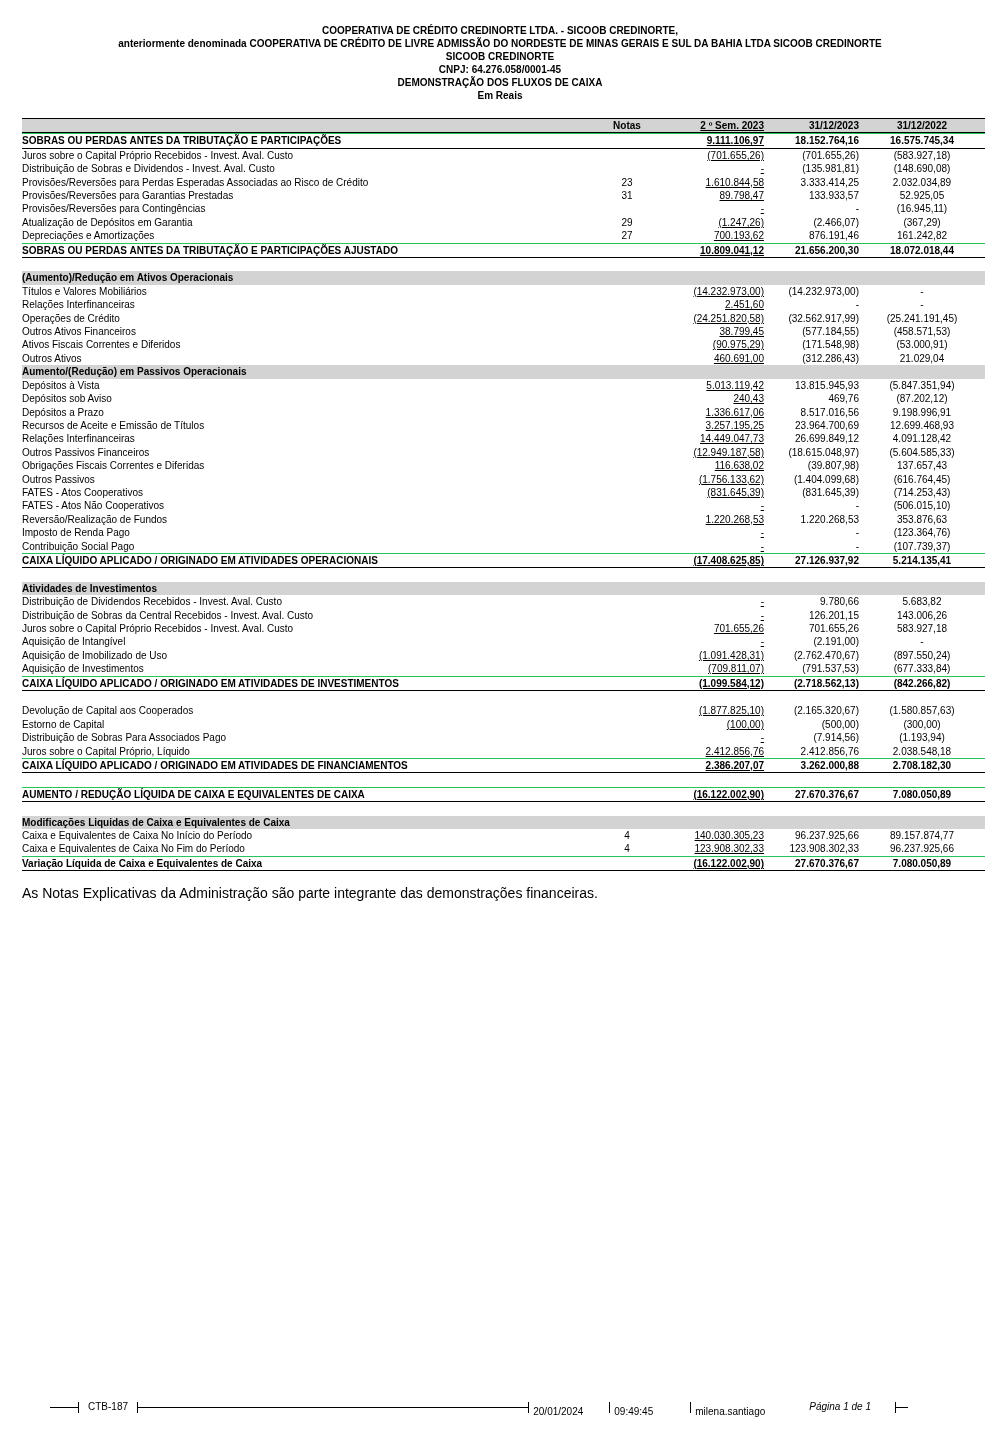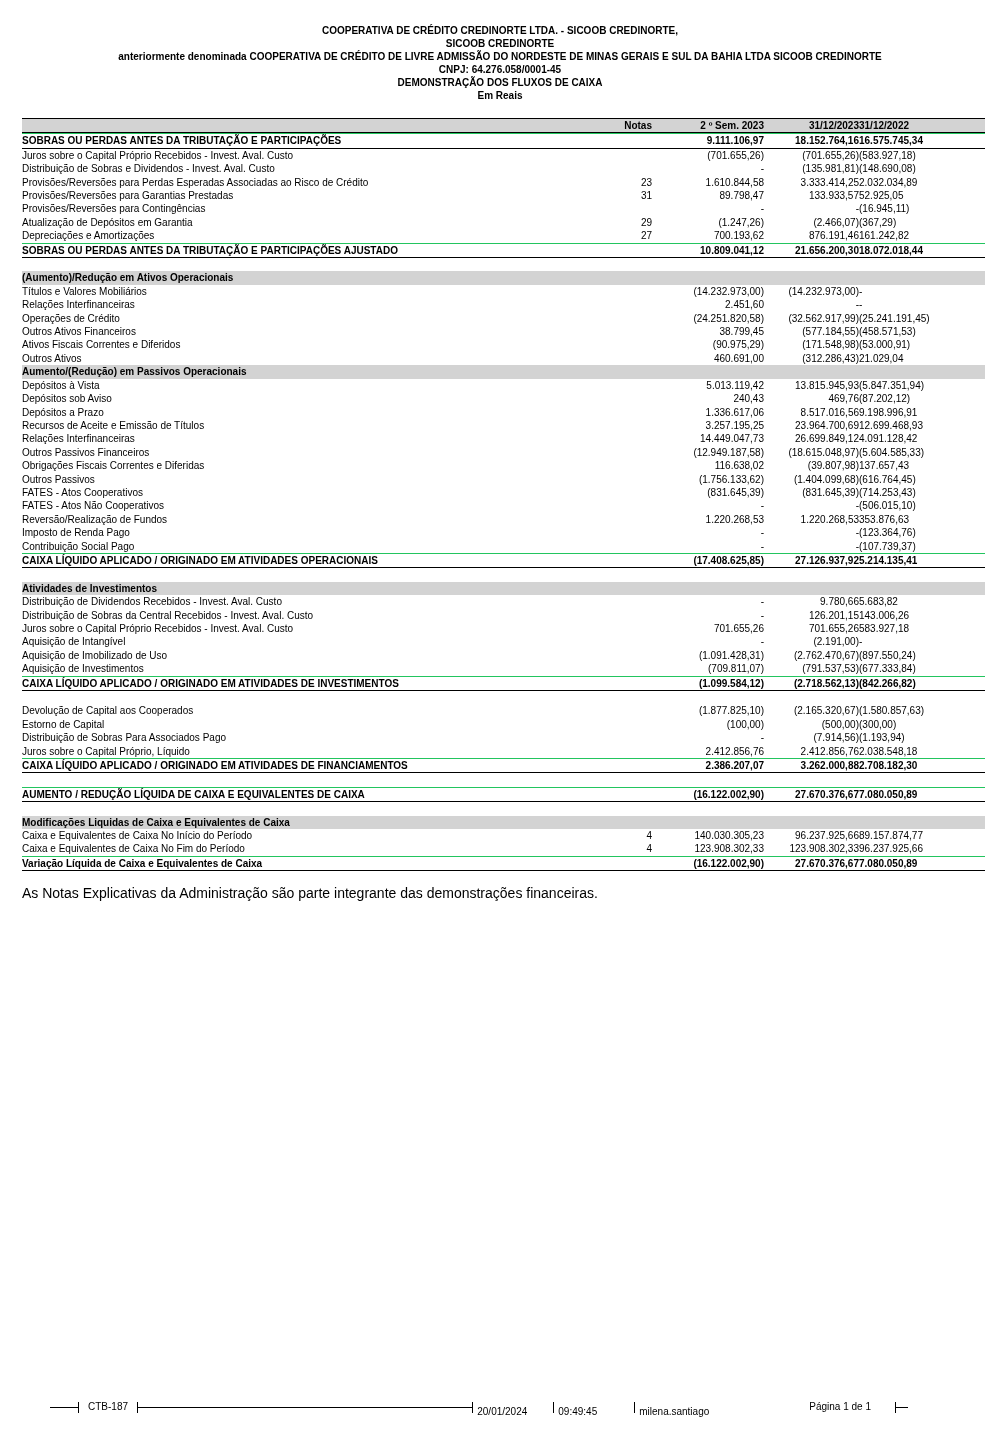--- a/index.html
+++ b/index.html
@@ -76,8 +76,8 @@
 
 <div class="doc-header">
   <div>COOPERATIVA DE CRÉDITO CREDINORTE LTDA. - SICOOB CREDINORTE,</div>
+  <div>anteriormente denominada COOPERATIVA DE CRÉDITO DE LIVRE ADMISSÃO DO NORDESTE DE MINAS GERAIS E SUL DA BAHIA LTDA SICOOB CREDINORTE</div>
   <div>SICOOB CREDINORTE</div>
-  <div>anteriormente denominada COOPERATIVA DE CRÉDITO DE LIVRE ADMISSÃO DO NORDESTE DE MINAS GERAIS E SUL DA BAHIA LTDA SICOOB CREDINORTE</div>
   <div>CNPJ: 64.276.058/0001-45</div>
   <div>DEMONSTRAÇÃO DOS FLUXOS DE CAIXA</div>
   <div>Em Reais</div>

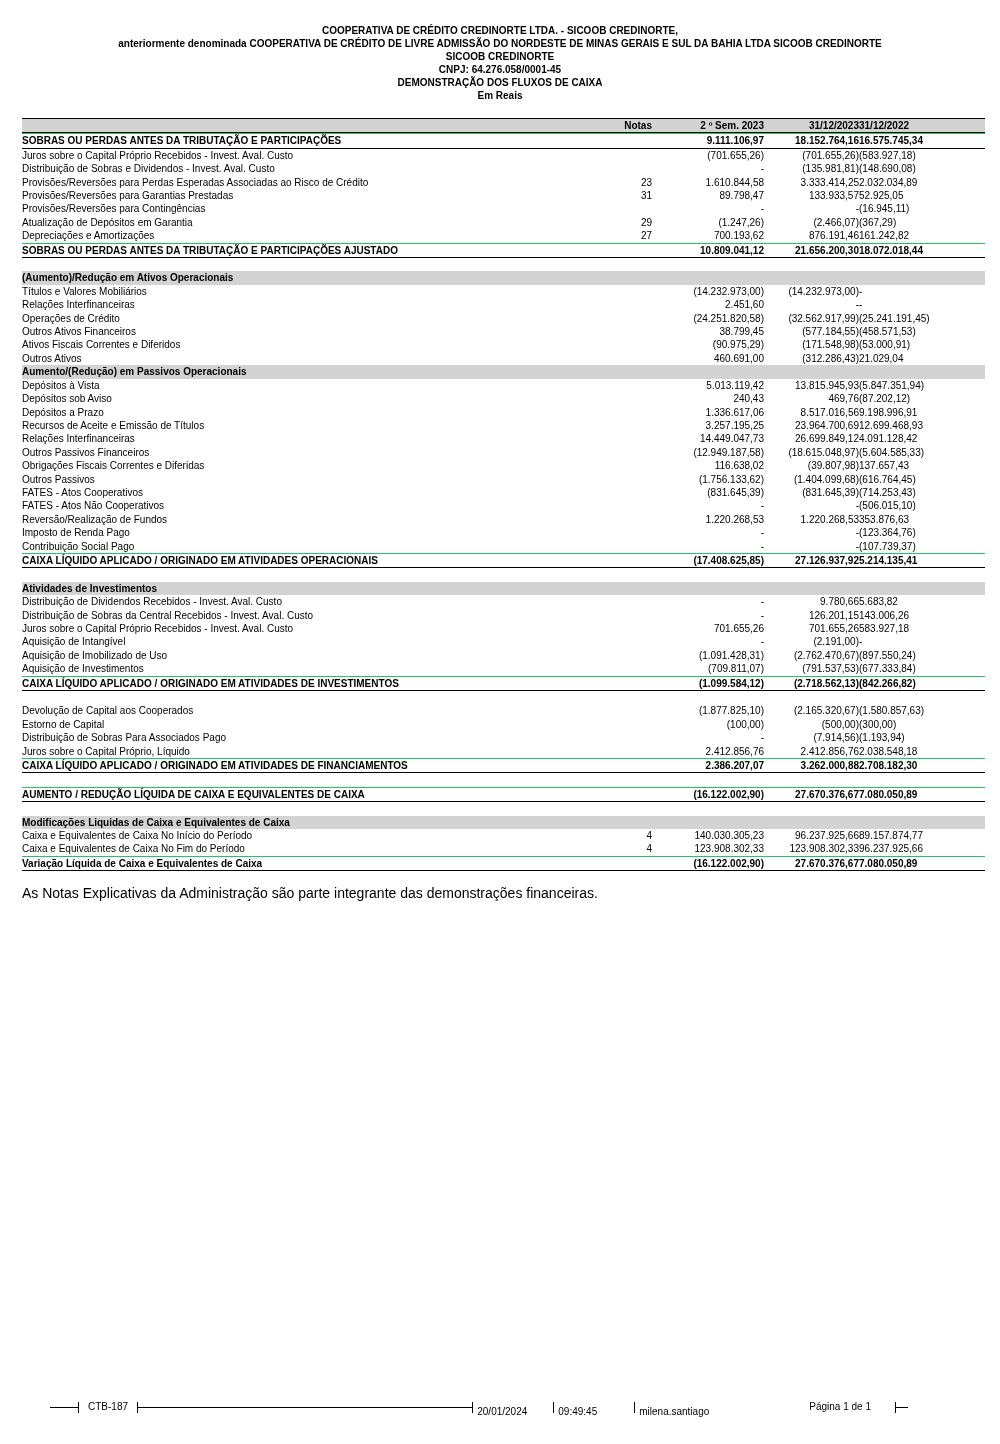--- a/index.html
+++ b/index.html
@@ -27,7 +27,7 @@
     white-space: nowrap;
   }
   .c-label { width: 580px; overflow: hidden; }
-  .c-notas { width: 50px; text-align: right; }
+  .c-notas { width: 50px; text-align: center; }
   .c-v1 { width: 112px; text-align: right; }
   .c-v2 { width: 95px; text-align: right; }
   .c-v3 { width: 126px; text-align: left; }

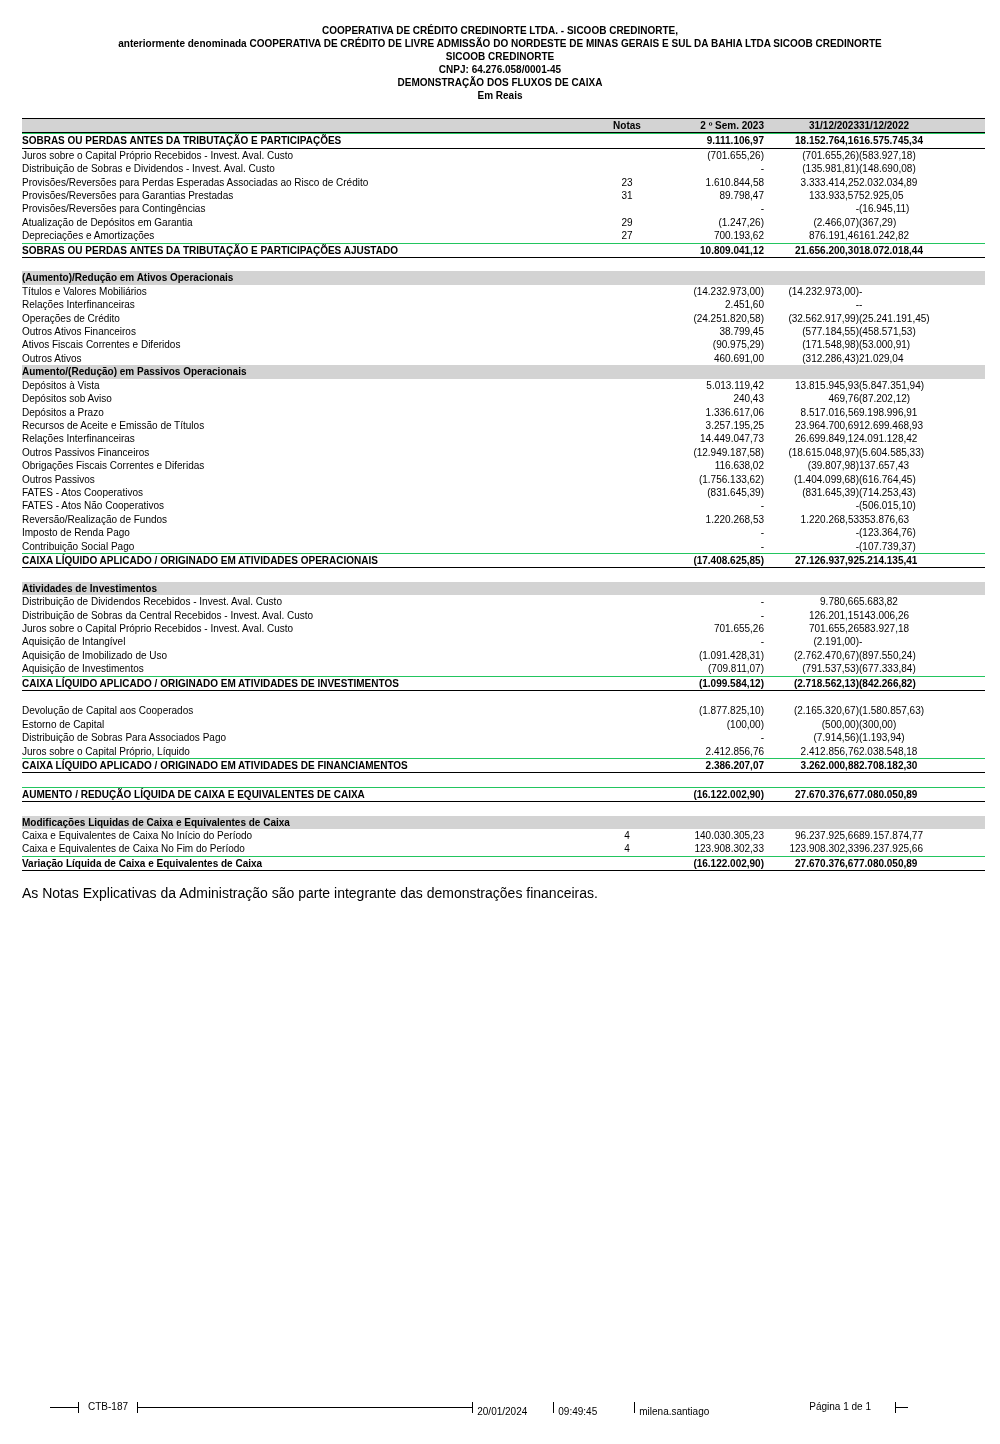--- a/index.html
+++ b/index.html
@@ -28,7 +28,7 @@
   }
   .c-label { width: 580px; overflow: hidden; }
   .c-notas { width: 50px; text-align: center; }
-  .c-v1 { width: 112px; text-align: right; }
+  .c-v1 { width: 112px; text-align: right; text-decoration: underline; }
   .c-v2 { width: 95px; text-align: right; }
   .c-v3 { width: 126px; text-align: left; }
   .colheader {

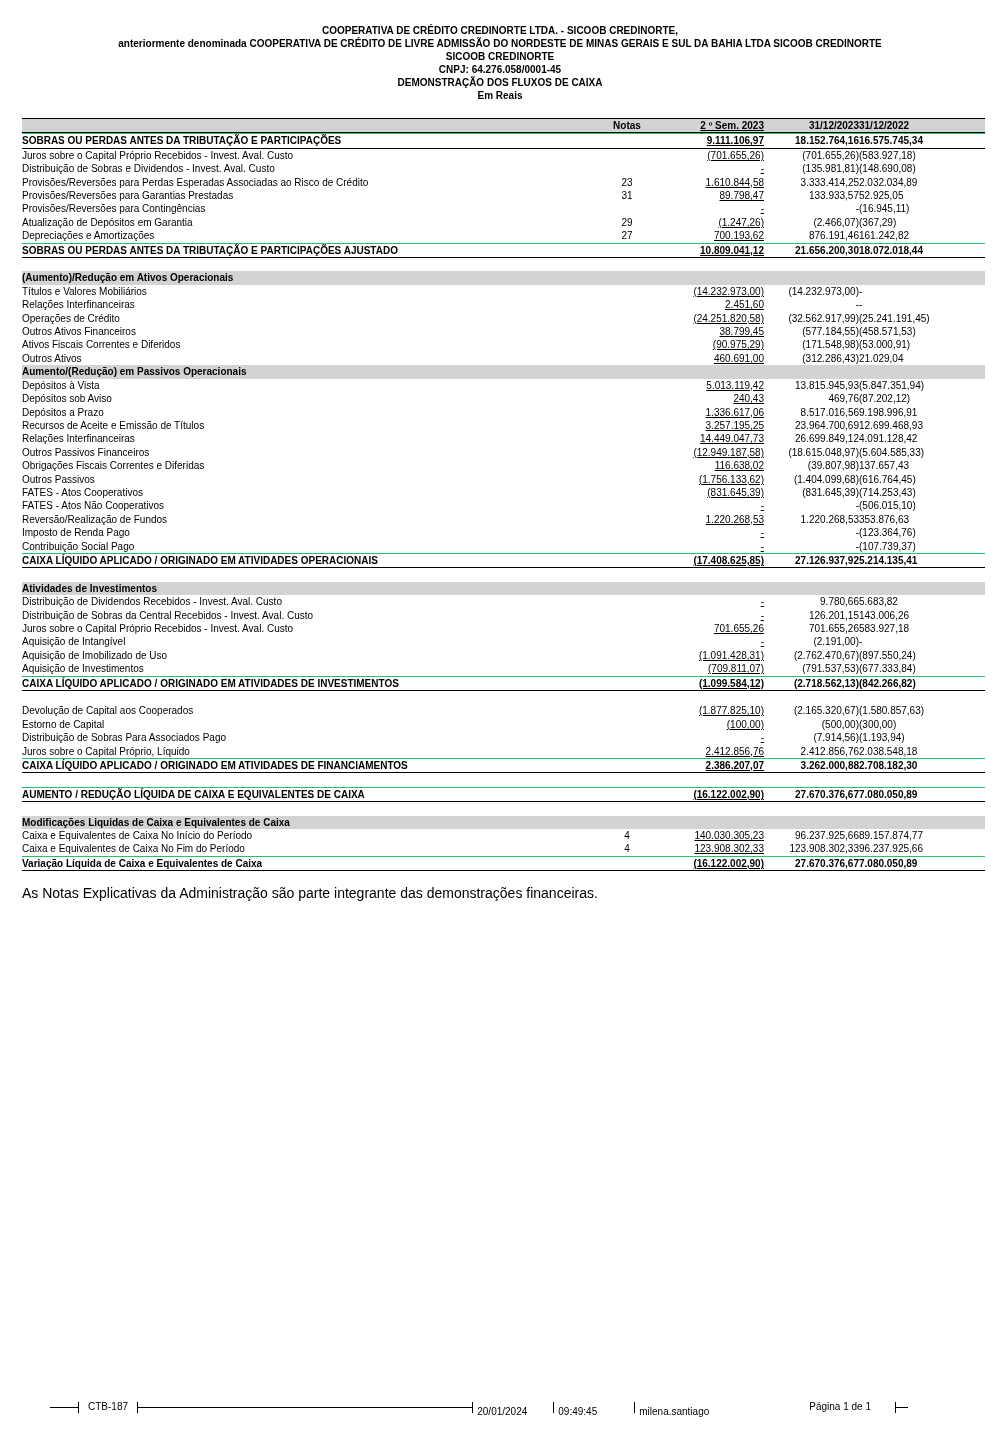--- a/index.html
+++ b/index.html
@@ -30,7 +30,7 @@
   .c-notas { width: 50px; text-align: center; }
   .c-v1 { width: 112px; text-align: right; text-decoration: underline; }
   .c-v2 { width: 95px; text-align: right; }
-  .c-v3 { width: 126px; text-align: left; }
+  .c-v3 { width: 126px; text-align: center; }
   .colheader {
     font-weight: bold;
     background: #d3d3d3;

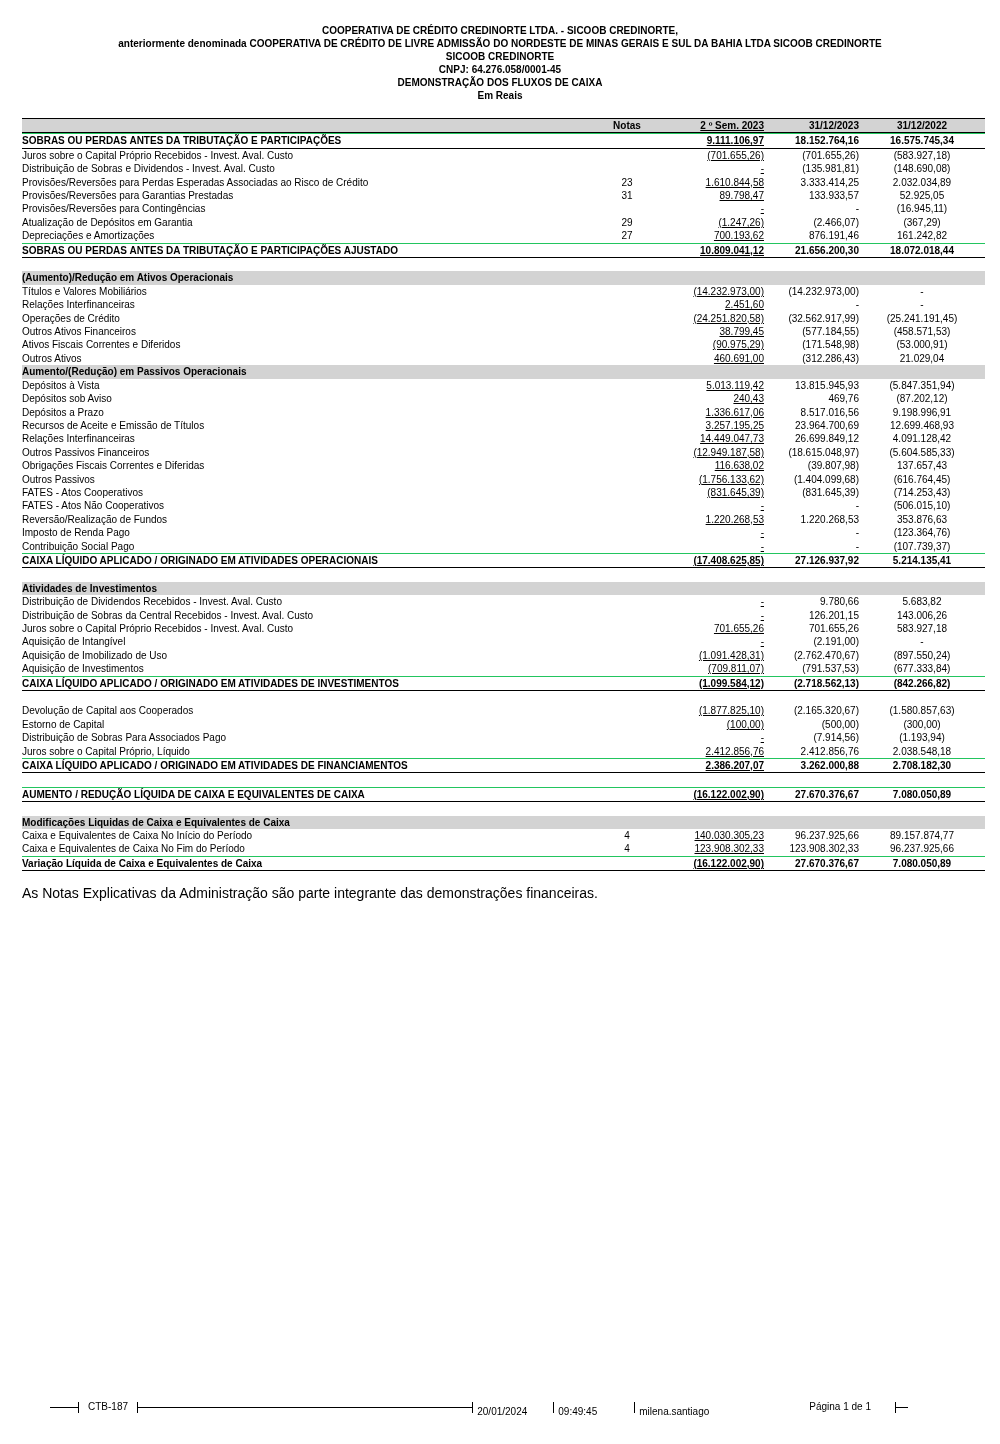--- a/index.html
+++ b/index.html
@@ -68,7 +68,7 @@
   .fv { padding-left: 4px; margin-top: 10px; }
   .m26 { margin-left: 26px; }
   .m37 { margin-left: 37px; }
-  .m100 { margin-left: 100px; }
+  .m100 { margin-left: 44px; font-style: italic; }
   .m24 { margin-left: 24px; }
 </style>
 </head>

